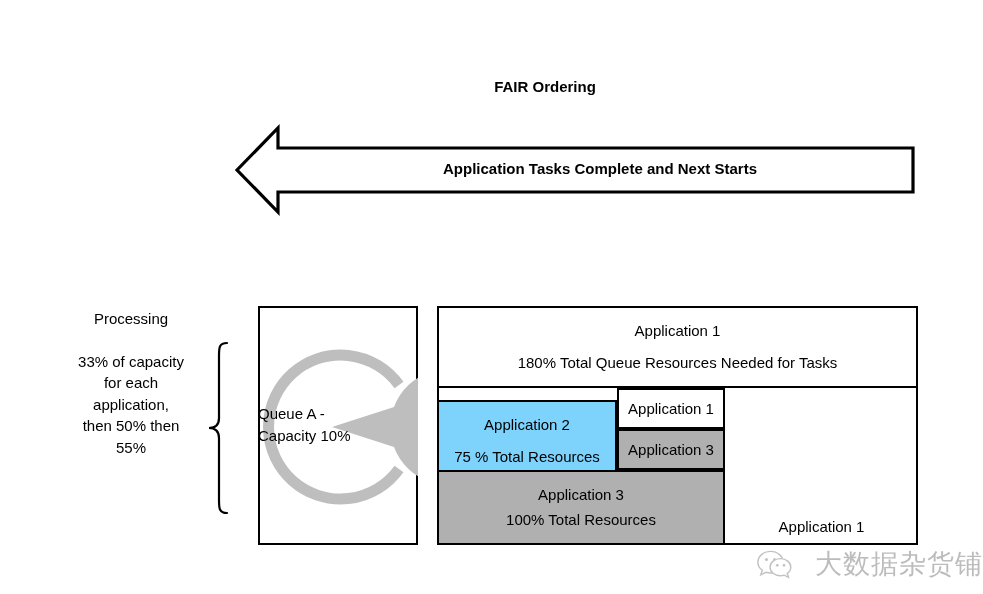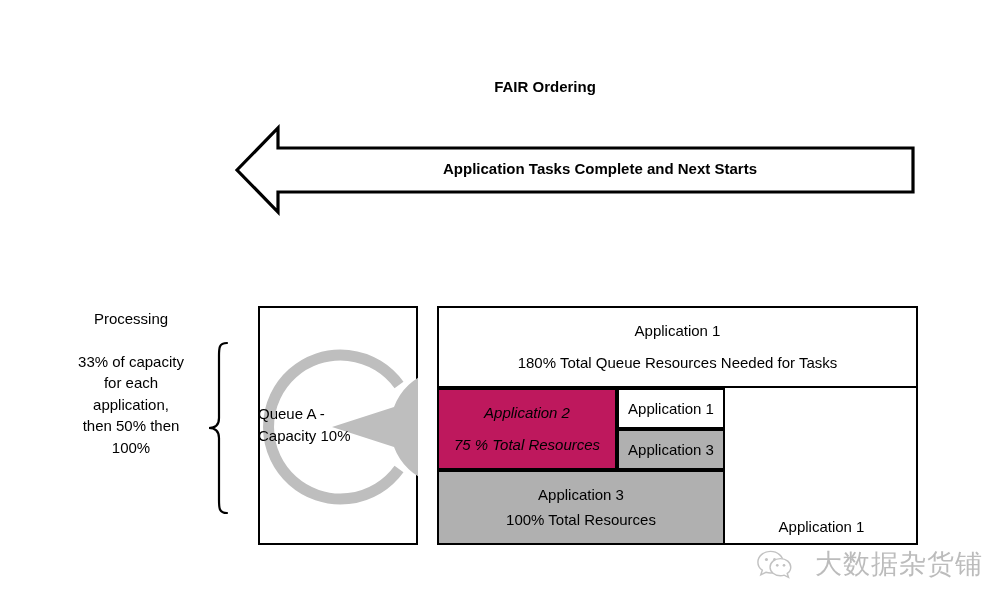--- a/index.html
+++ b/index.html
@@ -144,11 +144,10 @@
   
   .app2 {
     left: 437px;
-    top: 388px;
+    top: 400px;
     width: 180px;
     height: 82px;
-    background: #be185d;
-    font-style: italic;
+    background: #7dd3fc;
   }
   
   .app1-sm {

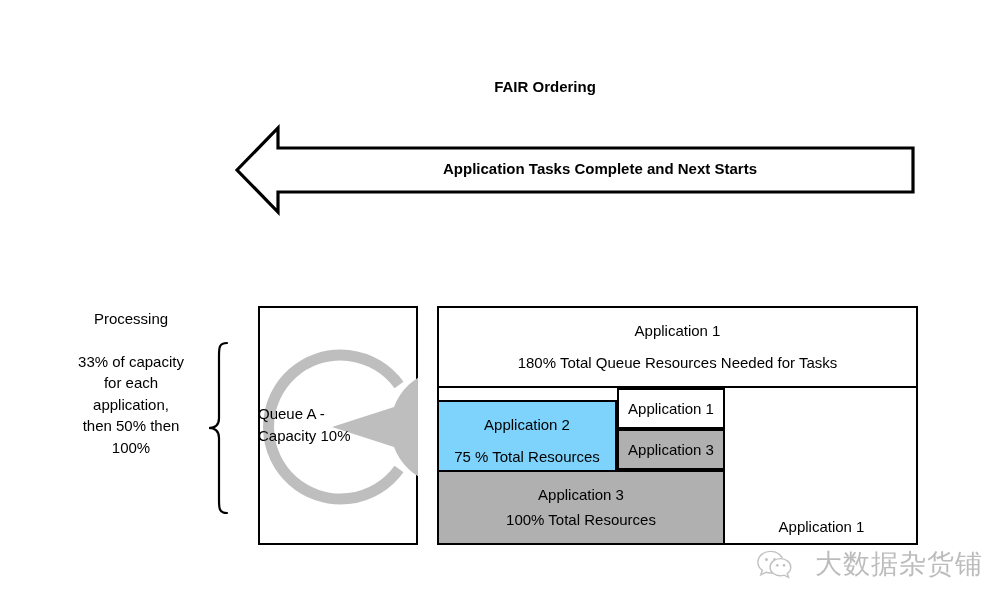--- a/index.html
+++ b/index.html
@@ -226,7 +226,7 @@
       <div>for each</div>
       <div>application,</div>
       <div>then 50% then</div>
-      <div>100%</div>
+      <div>55%</div>
     </div>
   </div>
 

